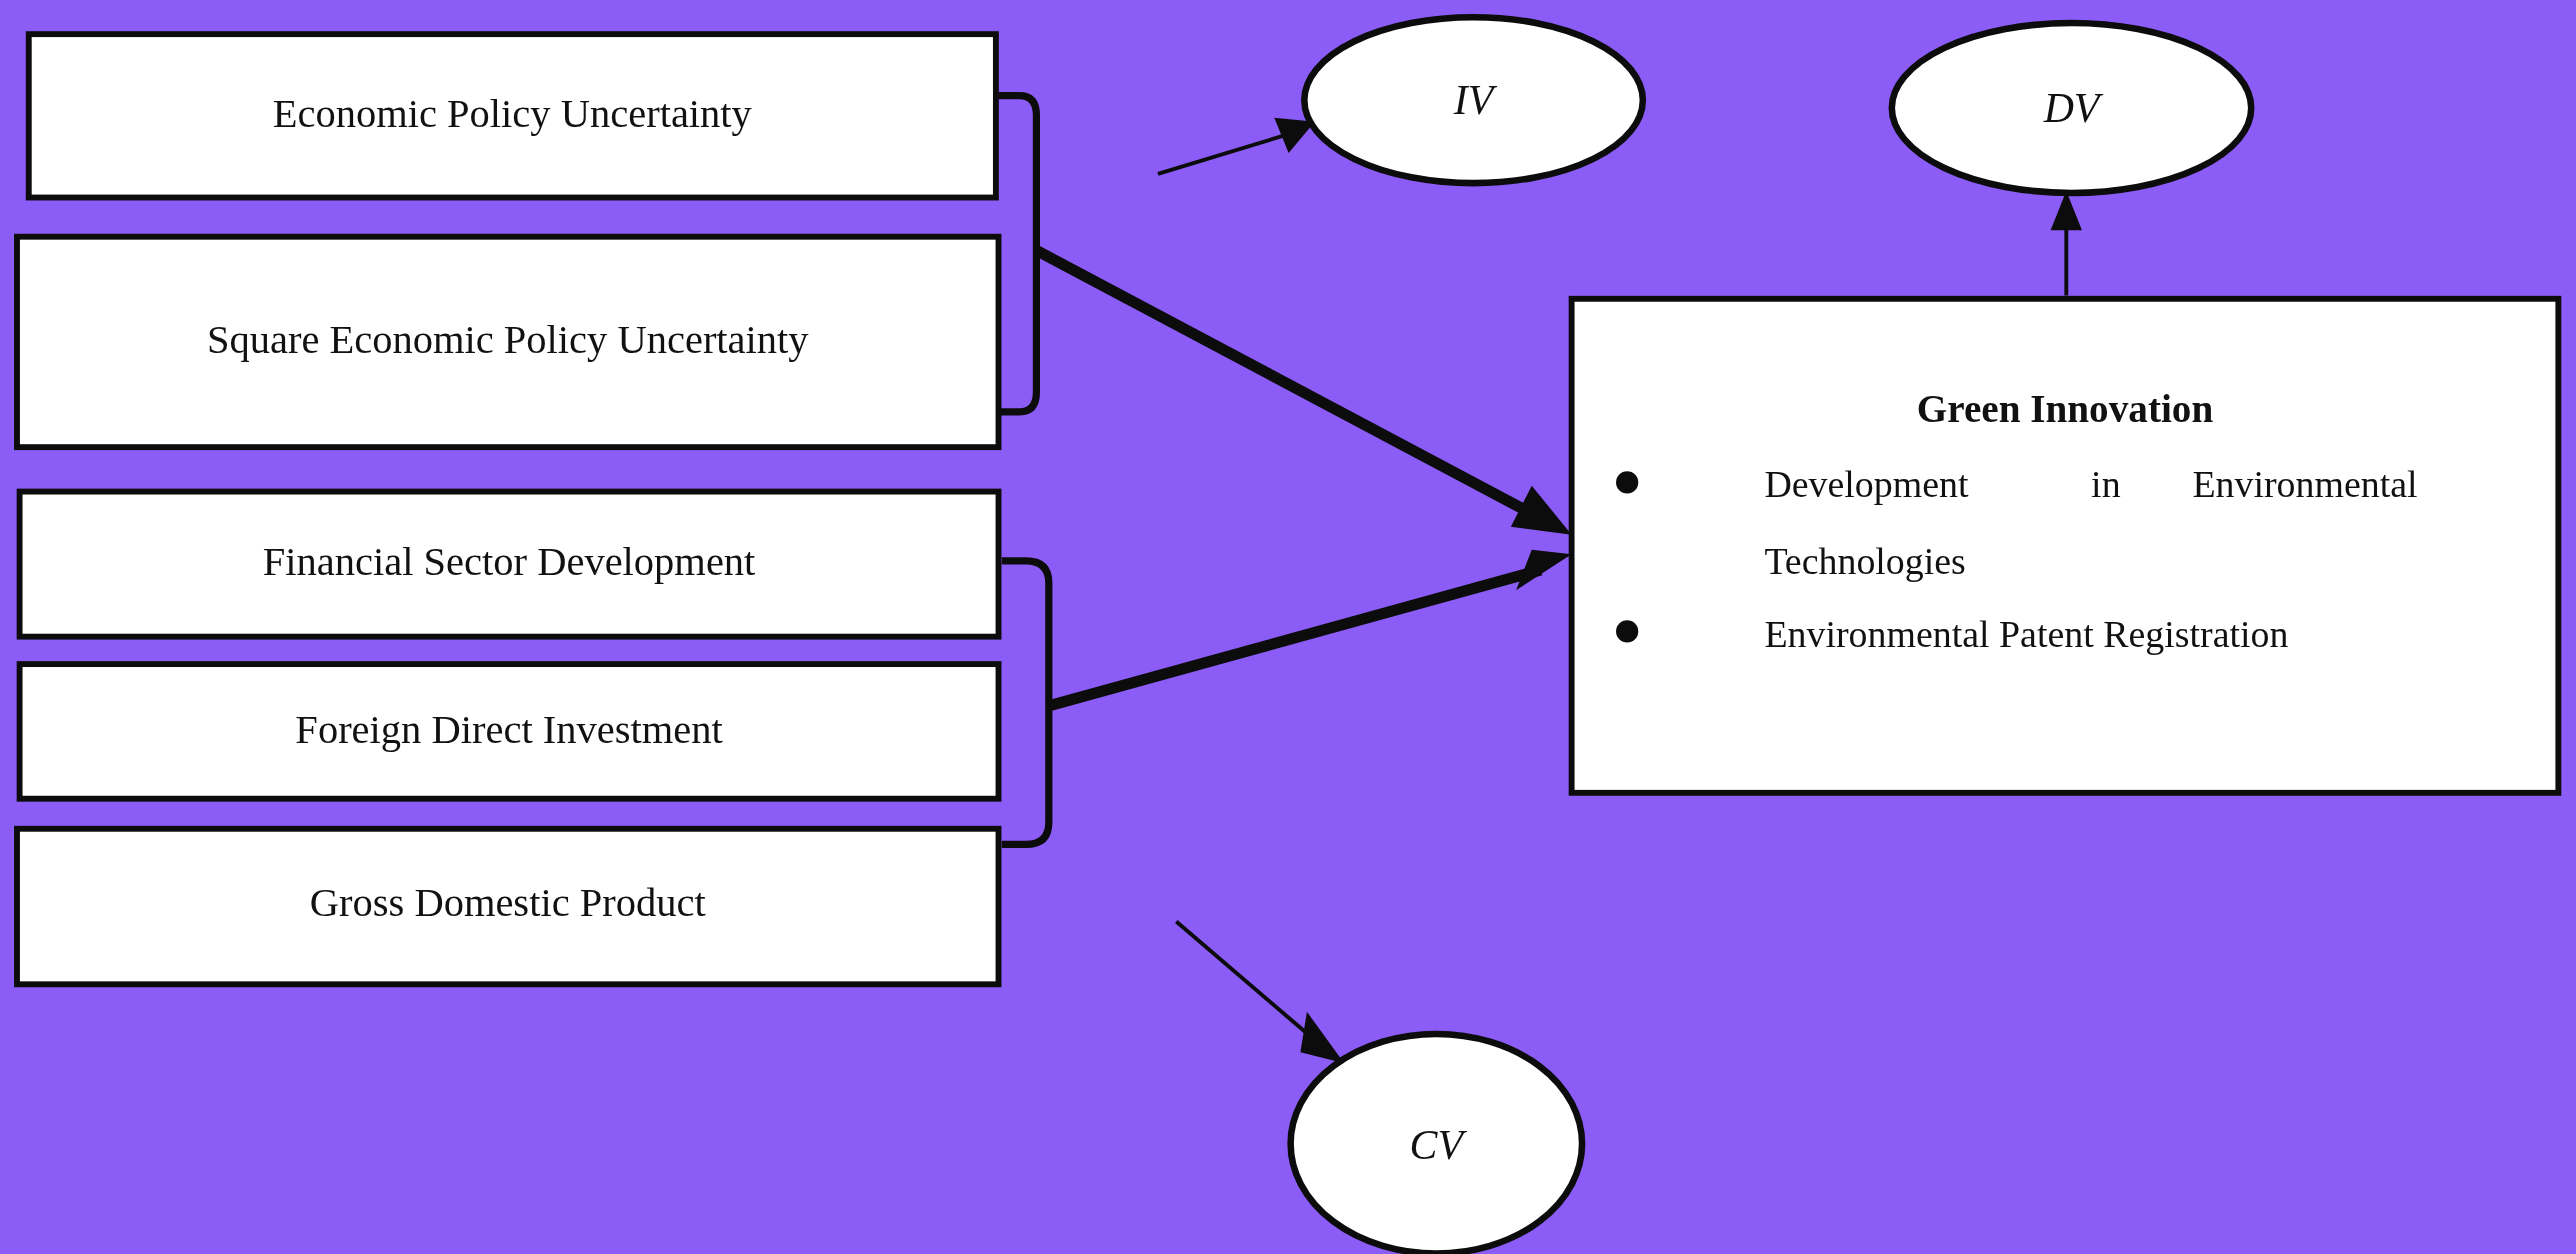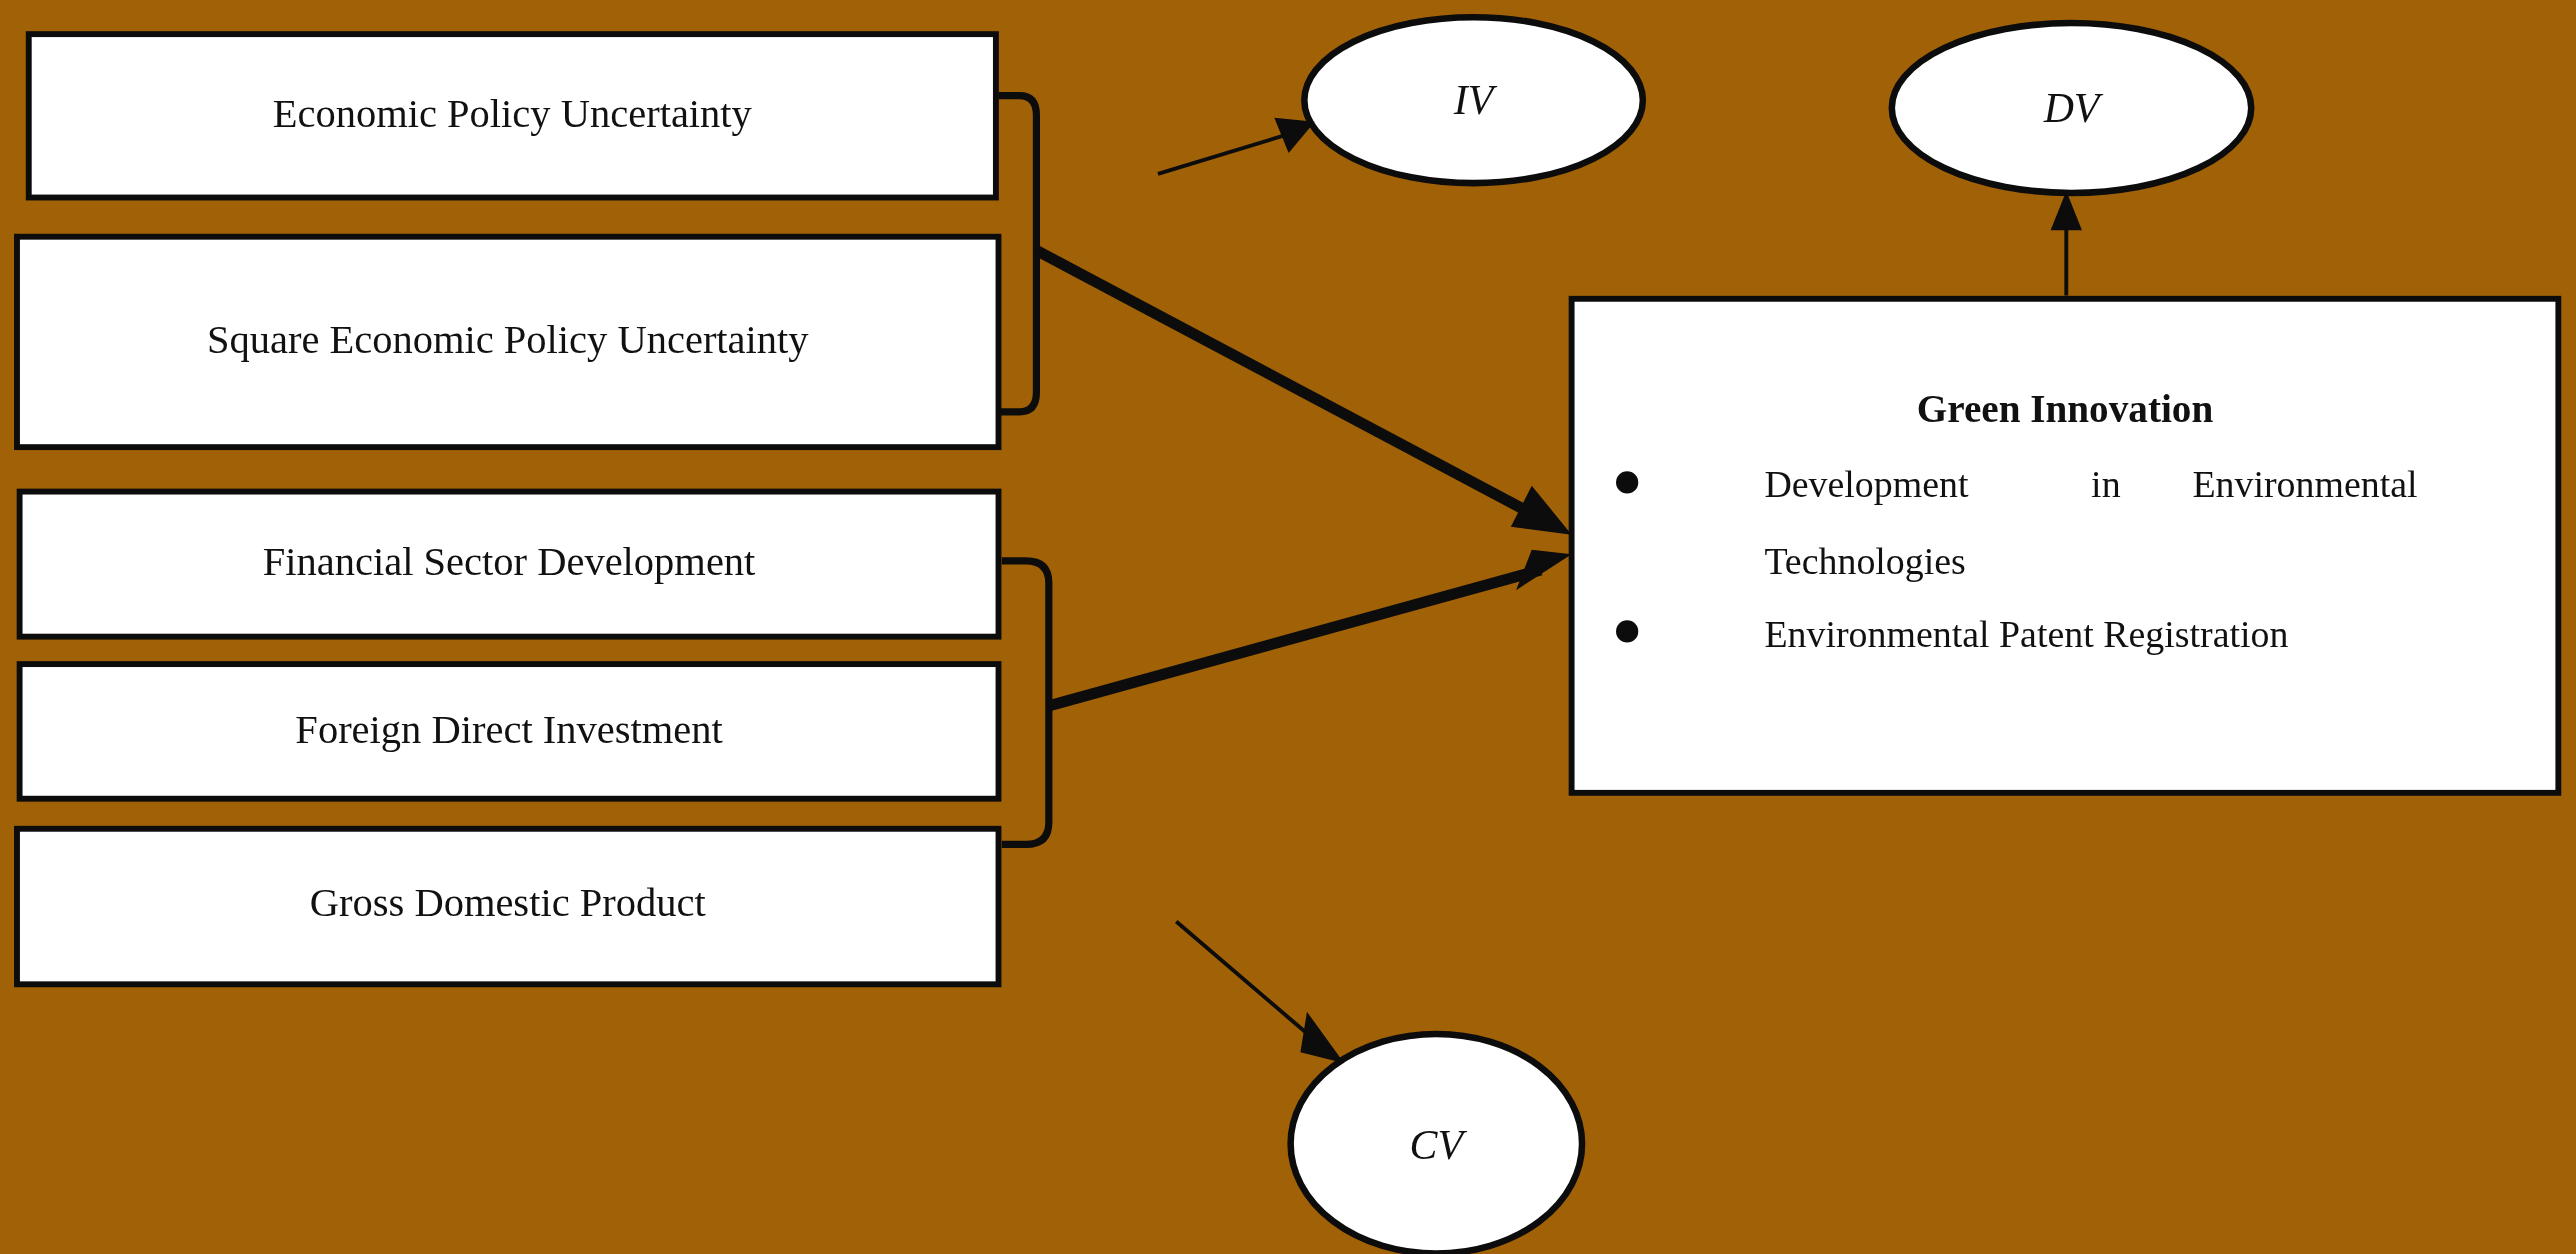--- a/index.html
+++ b/index.html
@@ -17,7 +17,7 @@
     position: relative;
     width: 2576px;
     height: 1255px;
-    background: #a16207;
+    background: #8b5cf6;
   }
   svg.canvas {
     position: absolute;

